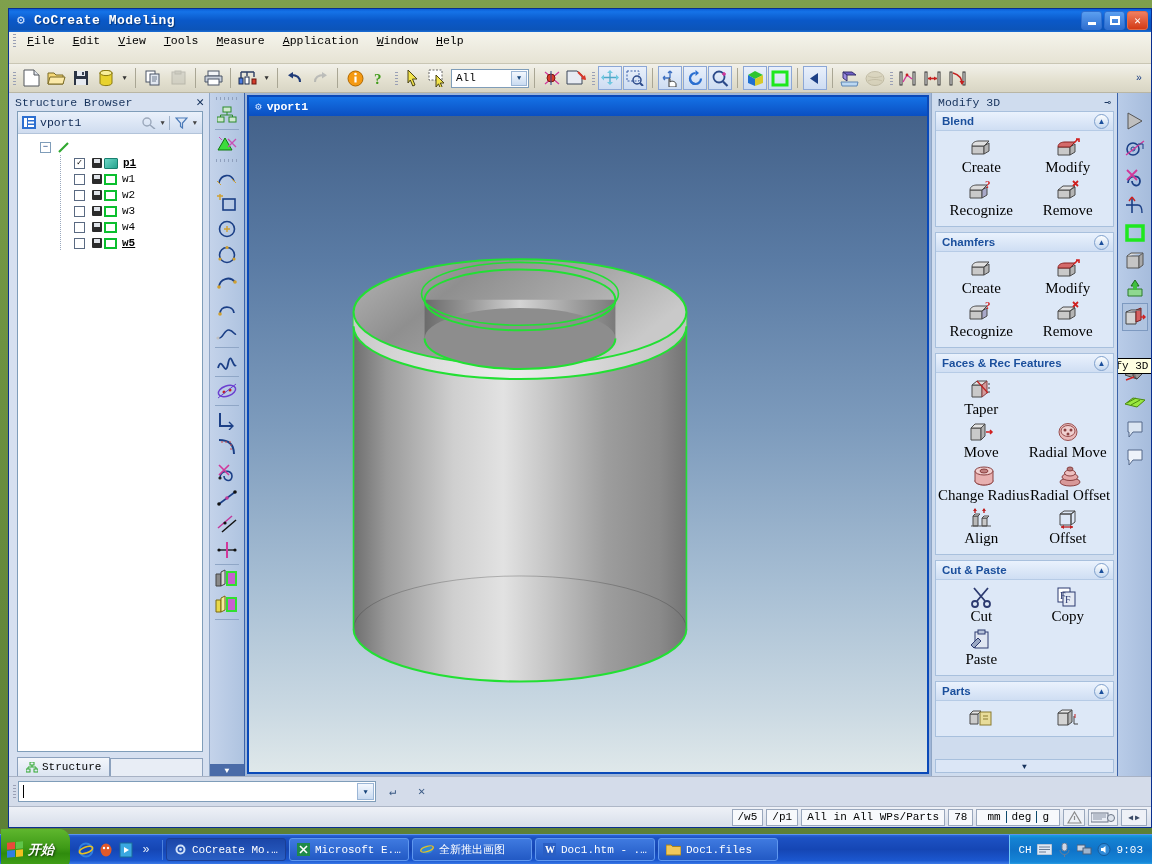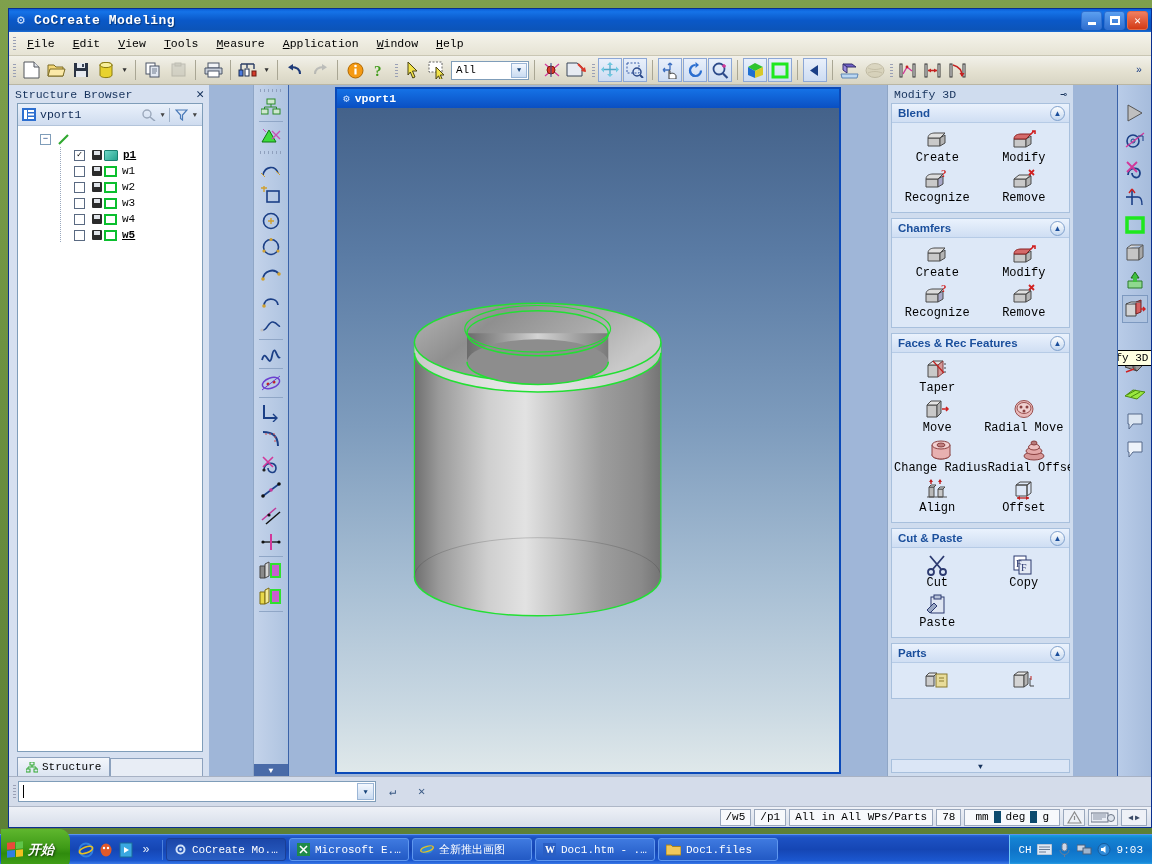--- a/index.html
+++ b/index.html
@@ -49,7 +49,7 @@
   .wb.close { background:linear-gradient(180deg,#f07f60,#d33a16); border-color:#e06a48; }
   
   #menubar {
-    height:24px;flex:none;display:flex;align-items:center;
+    height:32px;flex:none;display:flex;align-items:flex-start;
     background:linear-gradient(180deg,#f5f4ec,#e6e3d4);
     border-bottom:1px solid #c9c6b4;
     padding-left:2px;

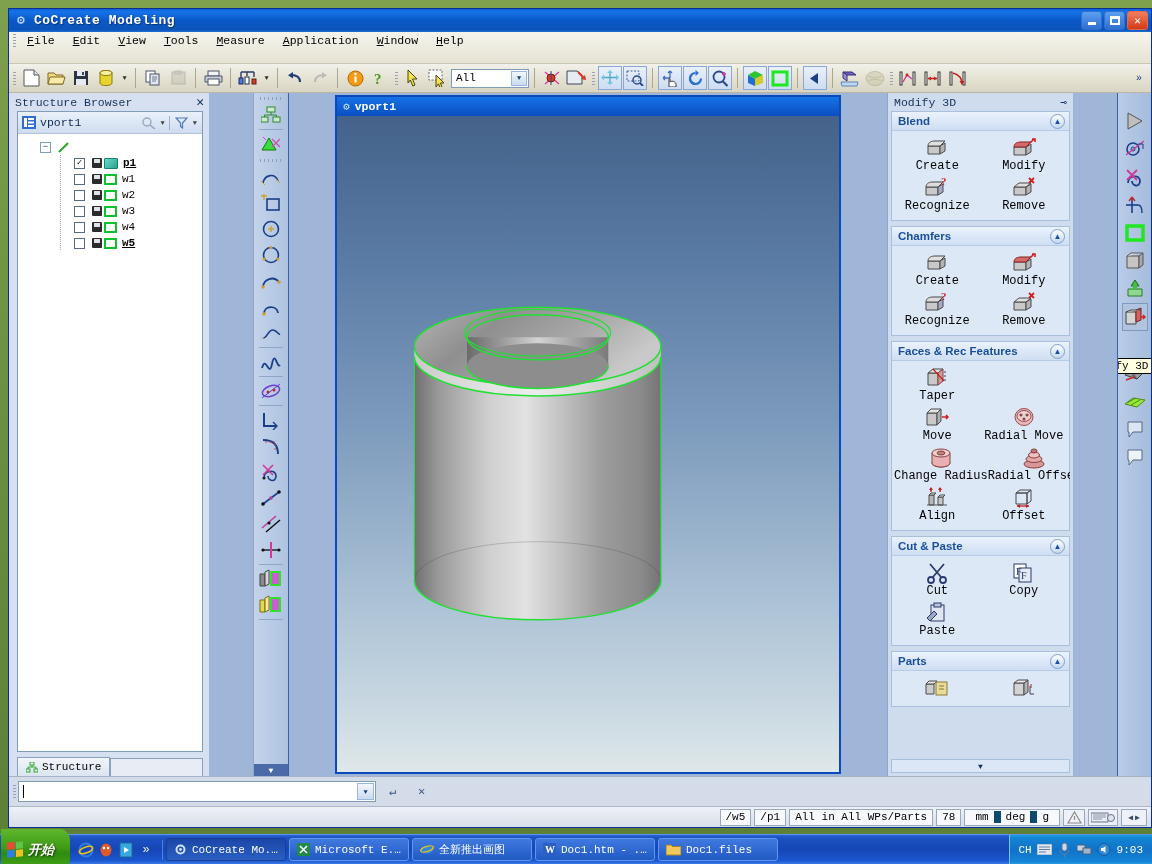--- a/index.html
+++ b/index.html
@@ -96,7 +96,7 @@
     font-family:"Liberation Mono", monospace;
   }
   
-  #bodyrow { flex:1; display:flex; min-height:0; background:#9fb6d8;gap:44px; }
+  #bodyrow { flex:1; display:flex; min-height:0; background:#9fb6d8; }
   
   #sbpanel {
     width:200px;flex:none;display:flex;flex-direction:column;

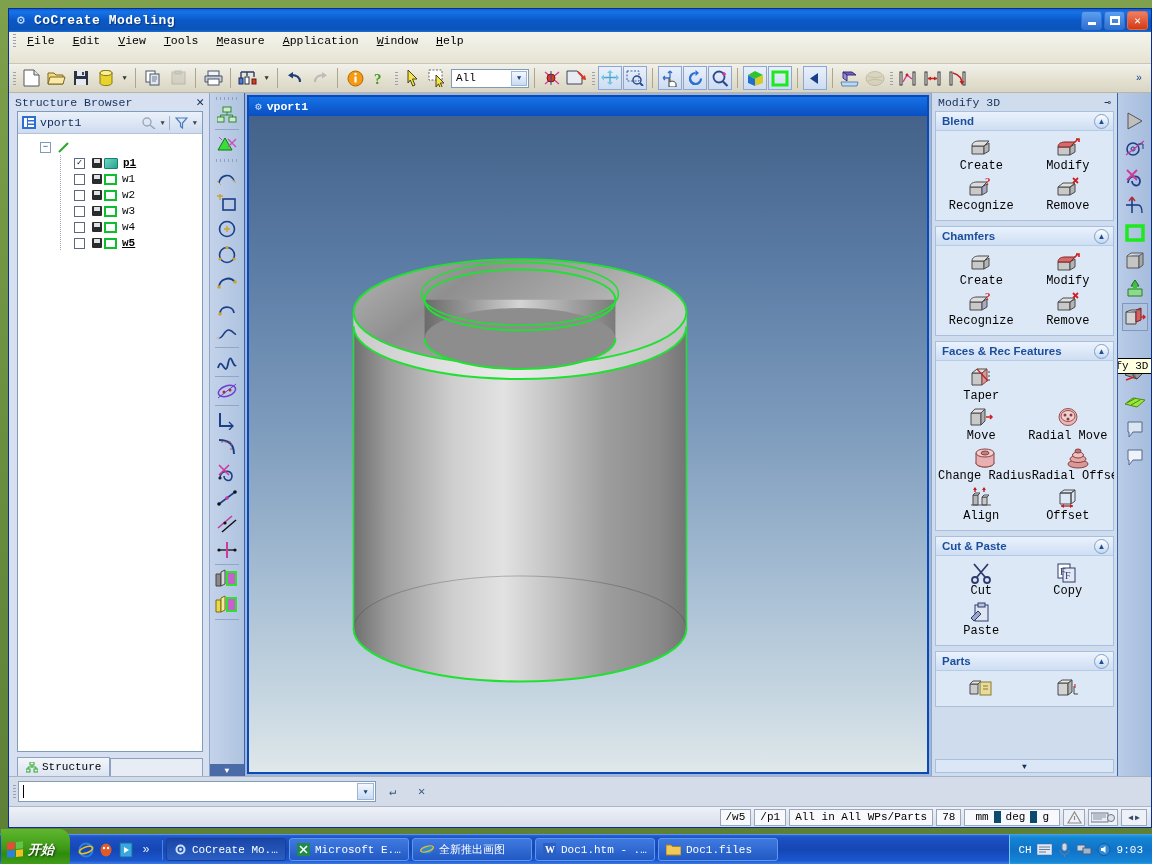--- a/index.html
+++ b/index.html
@@ -194,7 +194,7 @@
   .gi-row{display:flex;}
   .gi{flex:1;display:flex;flex-direction:column;align-items:center;padding:1px 0 2px 0;}
   .gi .ic{width:26px;height:23px;display:flex;align-items:center;justify-content:center;}
-  .gi .lb{font-size:12px;color:#000;font-family:Liberation Mono, monospace;white-space:nowrap;}
+  .gi .lb{font-size:15px;color:#000;font-family:Liberation Serif, serif;white-space:nowrap;}
   #m3d-more{height:14px;flex:none;margin:0 3px 3px 3px;background:#dbe6f6;border:1px solid #a8c0dd;
     display:flex;align-items:center;justify-content:center;font-size:8px;color:#16325c;}
   

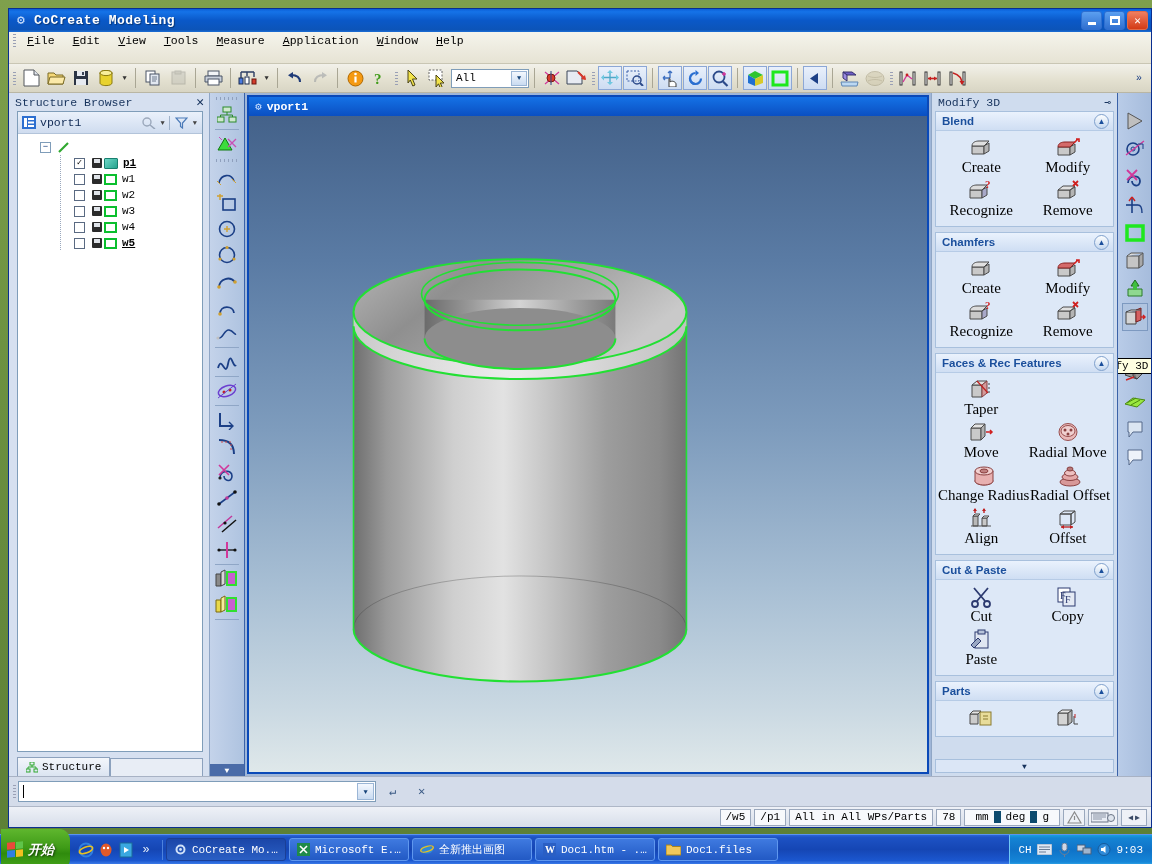--- a/index.html
+++ b/index.html
@@ -237,7 +237,7 @@
     font-family:"Liberation Mono",monospace;color:#000;
   }
   .sfield.units{gap:0;}
-  .sfield.units span{padding:0 5px;border-right:7px solid #0c4a6e;}
+  .sfield.units span{padding:0 5px;border-right:1px solid #0c4a6e;}
   .sfield.units span:last-child{border-right:none;}
   .sicon{width:22px;height:17px;border:1px solid #9aa8bd;background:#eef1f7;
     display:flex;align-items:center;justify-content:center;}

